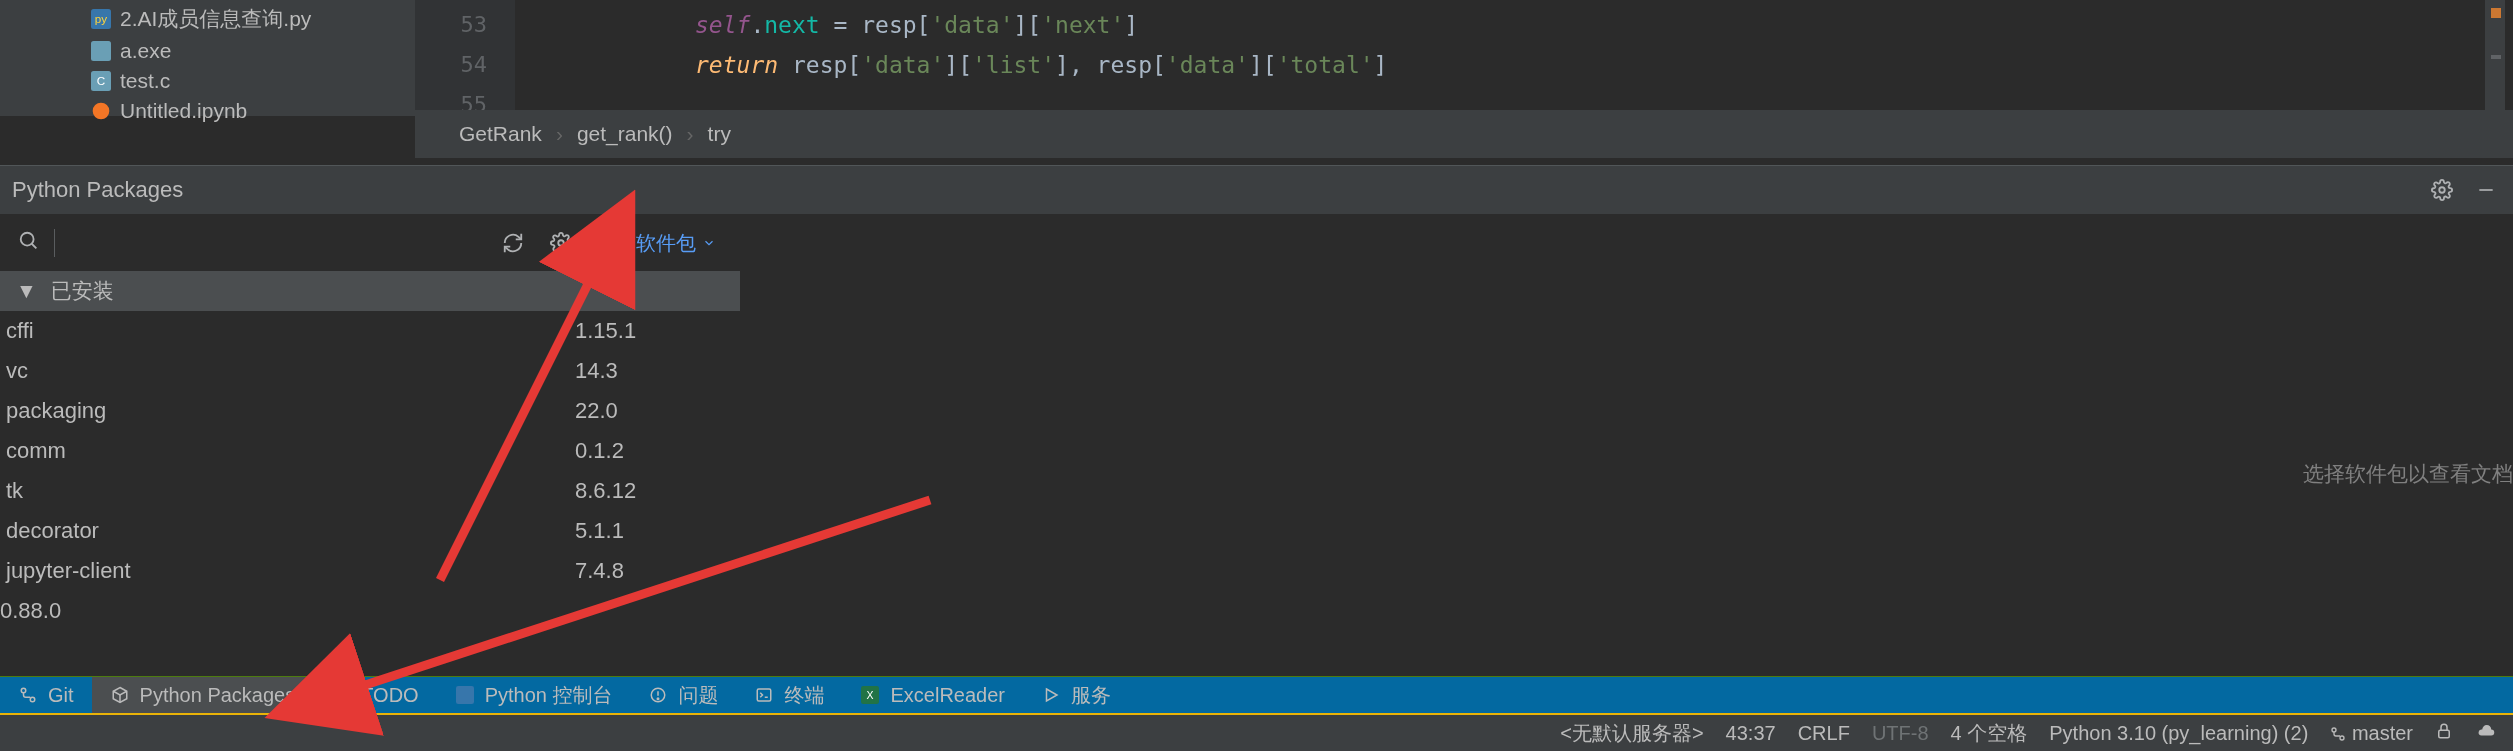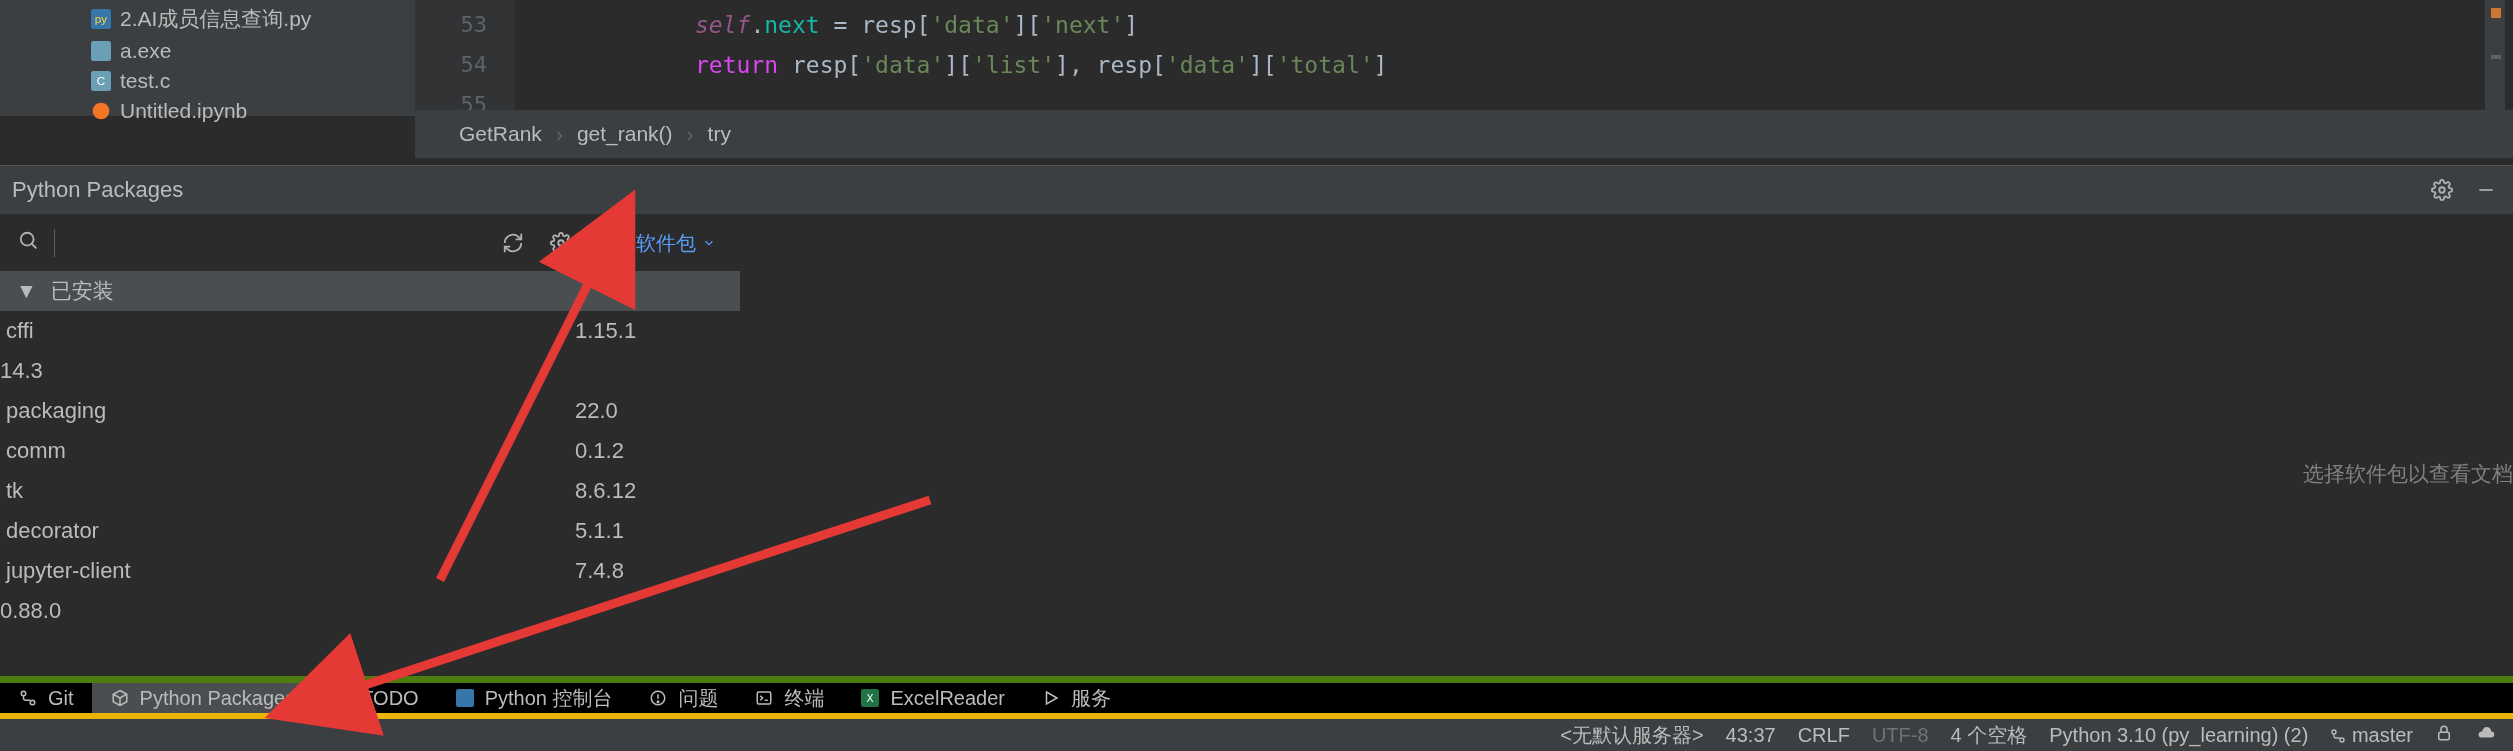--- a/index.html
+++ b/index.html
@@ -67,7 +67,7 @@
   padding-left: 180px;
   white-space: pre;
 }
-.kw { color: #d946ef; }
+.kw { color: #fdba74; font-style: italic; }
 .self-kw { color: #94558d; font-style: italic; }
 .prop { color: #14b8a6; }
 .str { color: #6a8759; }

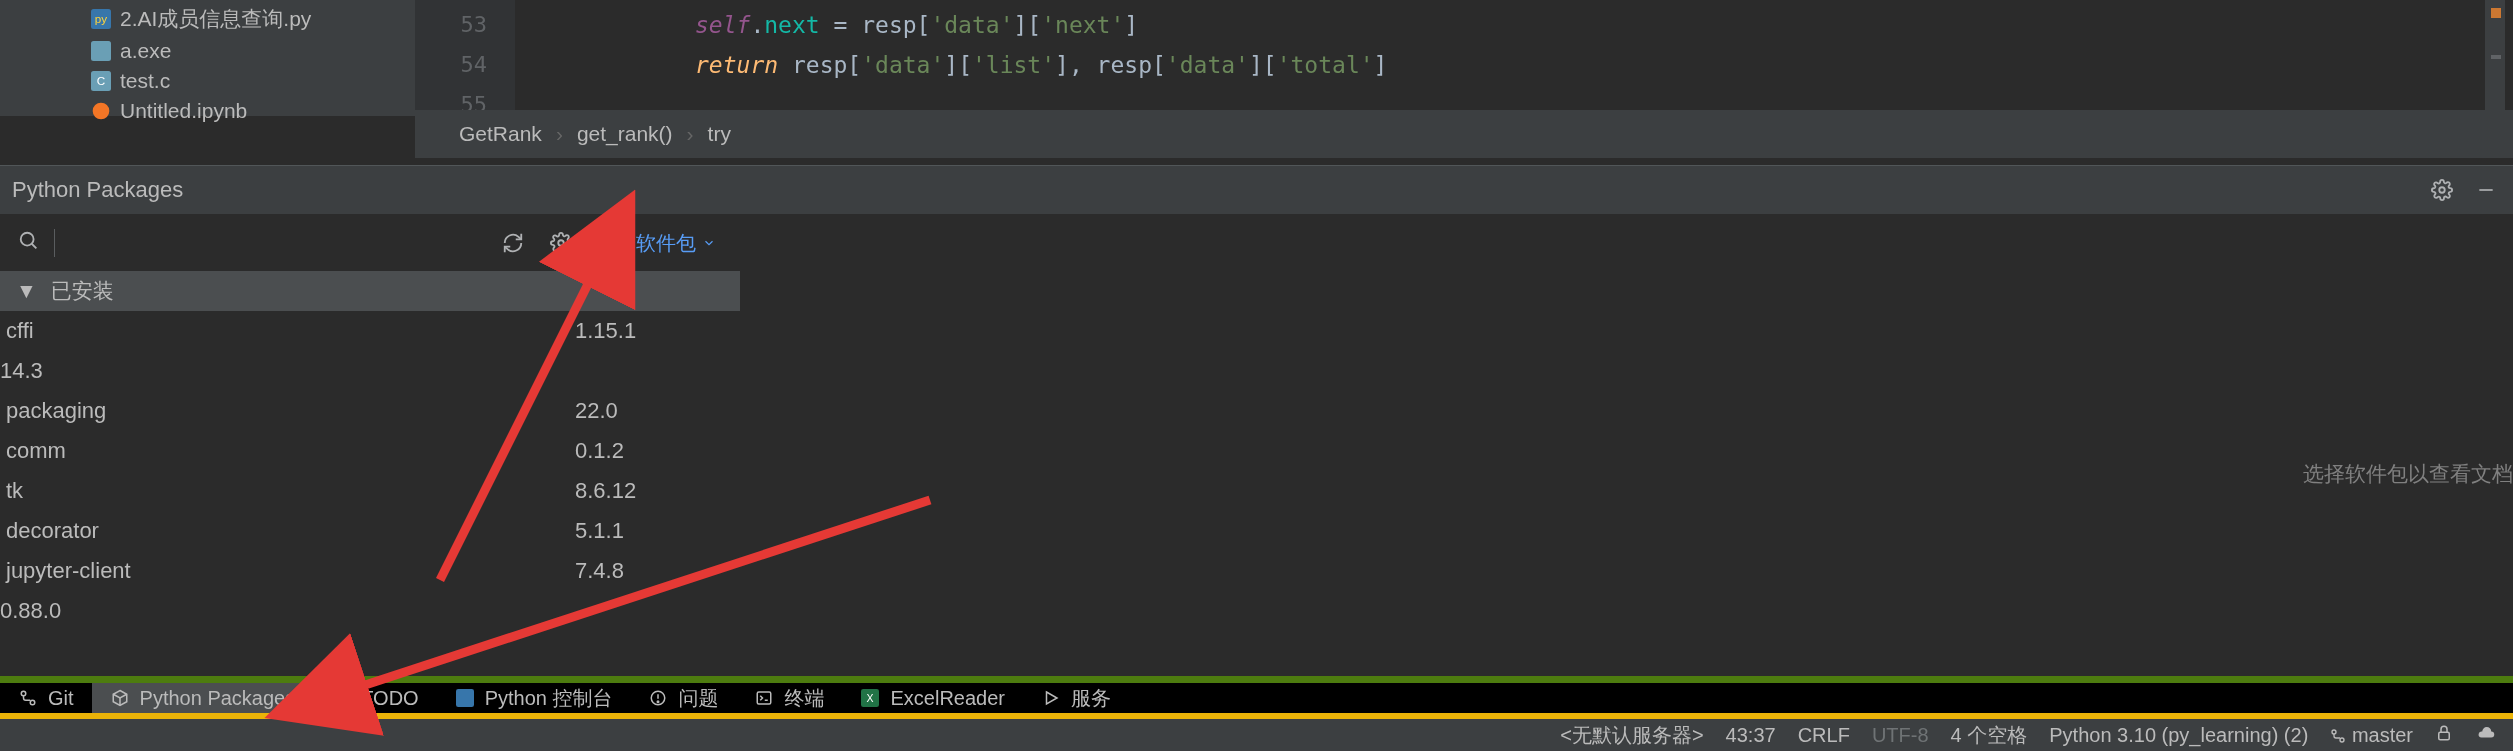--- a/index.html
+++ b/index.html
@@ -400,6 +400,7 @@
       <span class="pkg-ver">1.15.1</span>
     </div>
     <div class="pkg-row">
+      <span class="pkg-name">vc</span>
       <span class="pkg-ver">14.3</span>
     </div>
     <div class="pkg-row">

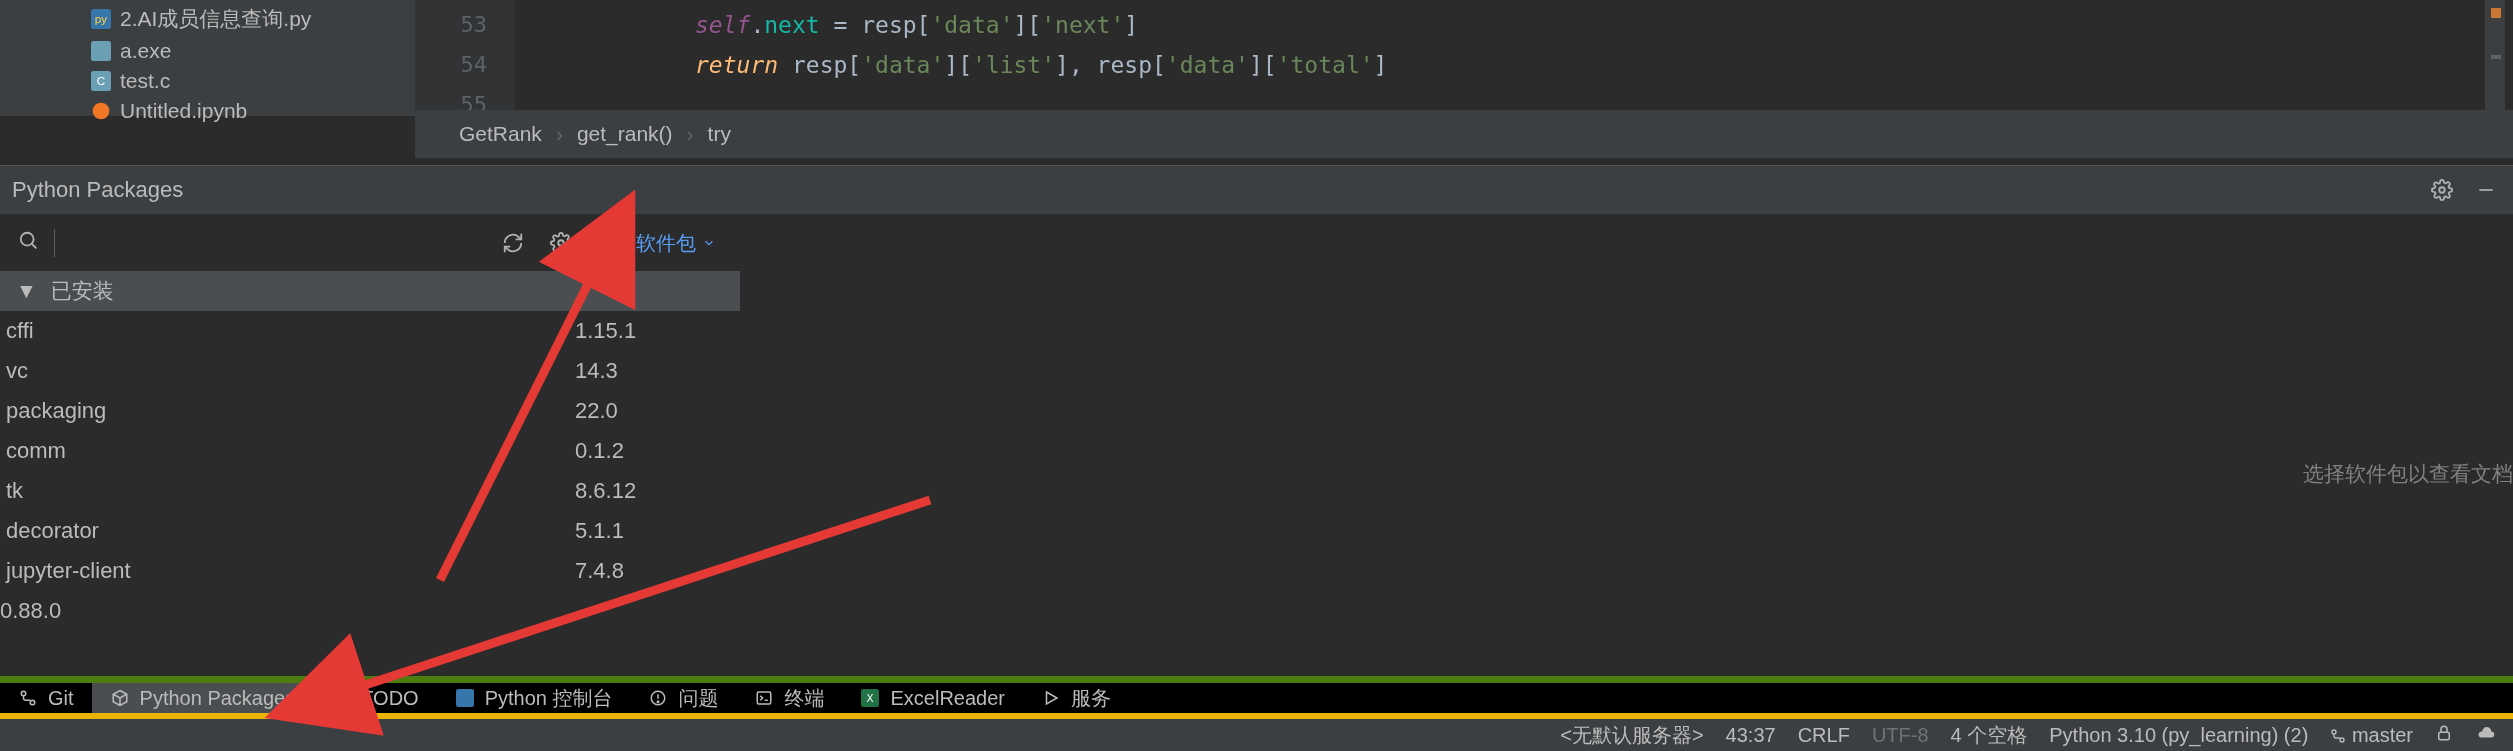--- a/index.html
+++ b/index.html
@@ -227,8 +227,8 @@
   left: 0; right: 0;
   bottom: 38px;
   height: 37px;
-  background: #000000;
-  border-top: 7px solid #4d7c0f;
+  background: #0369a1;
+  border-top: 1px solid #4d7c0f;
   display: flex;
   align-items: center;
   font-size: 20px;

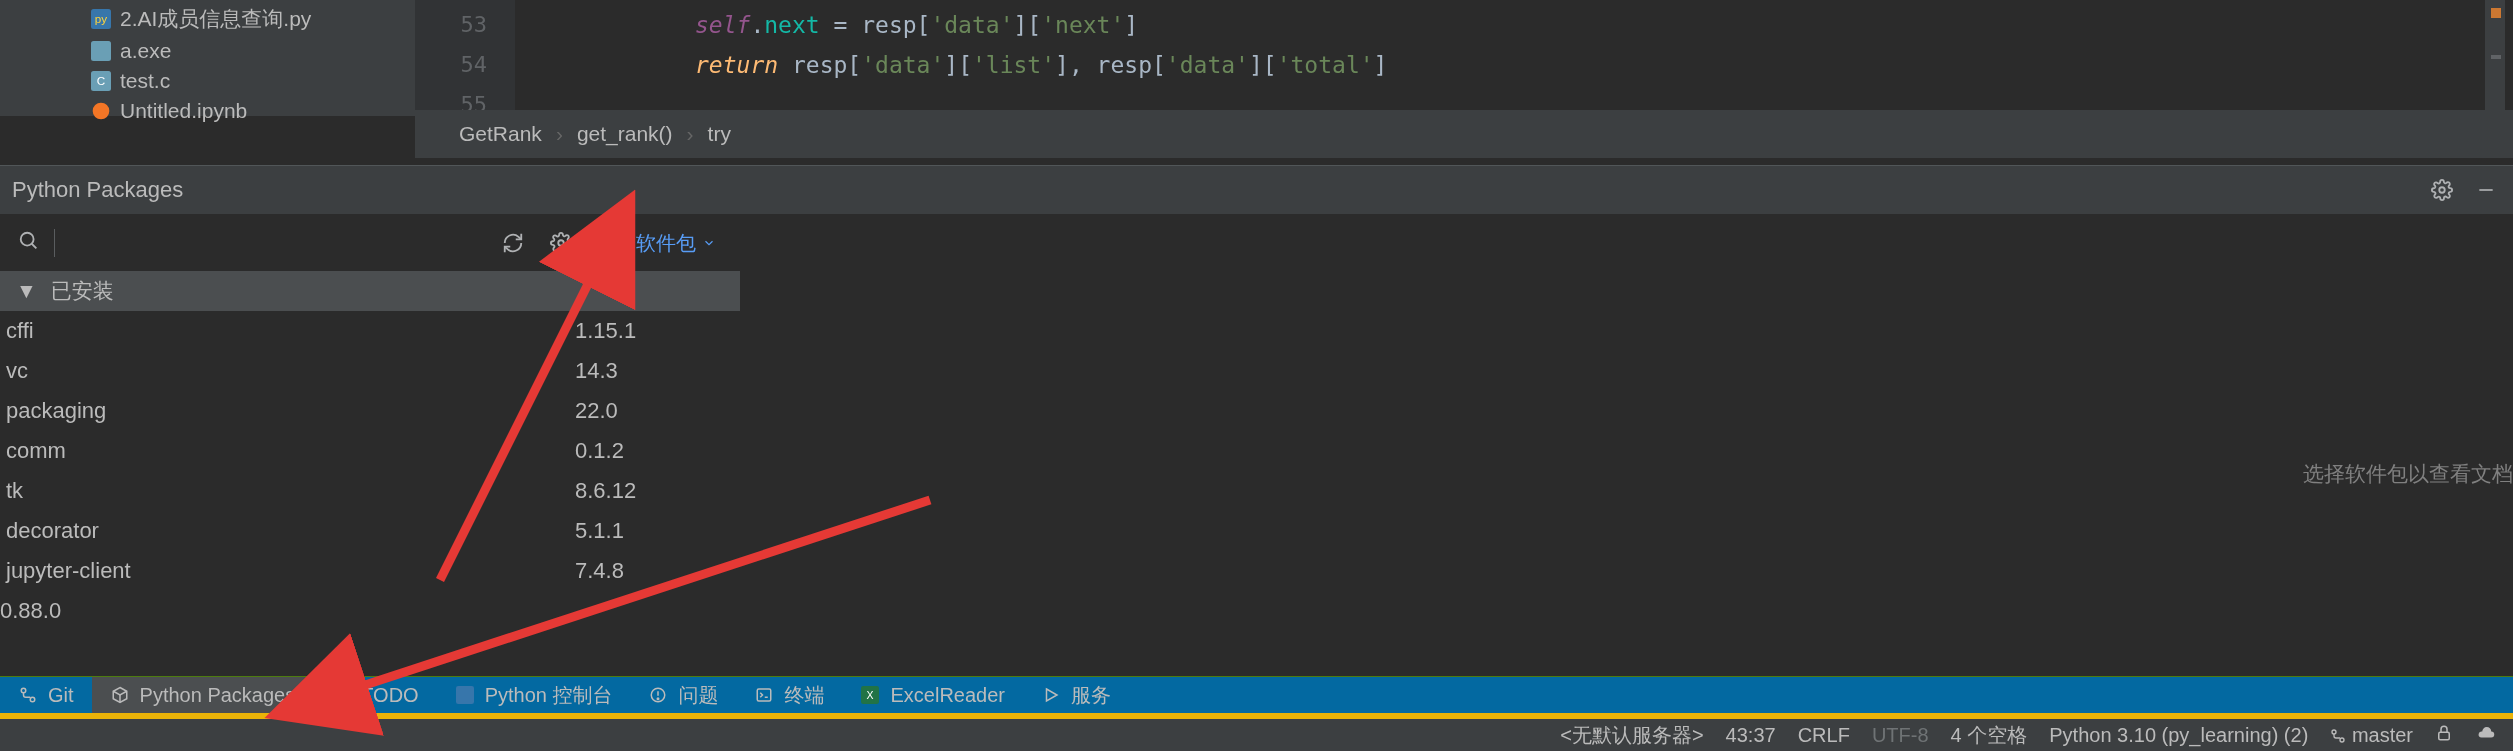--- a/index.html
+++ b/index.html
@@ -254,7 +254,7 @@
   bottom: 0;
   height: 38px;
   background: #3c3f41;
-  border-top: 6px solid #eab308;
+  border-top: 2px solid #eab308;
   display: flex;
   align-items: center;
   justify-content: flex-end;

